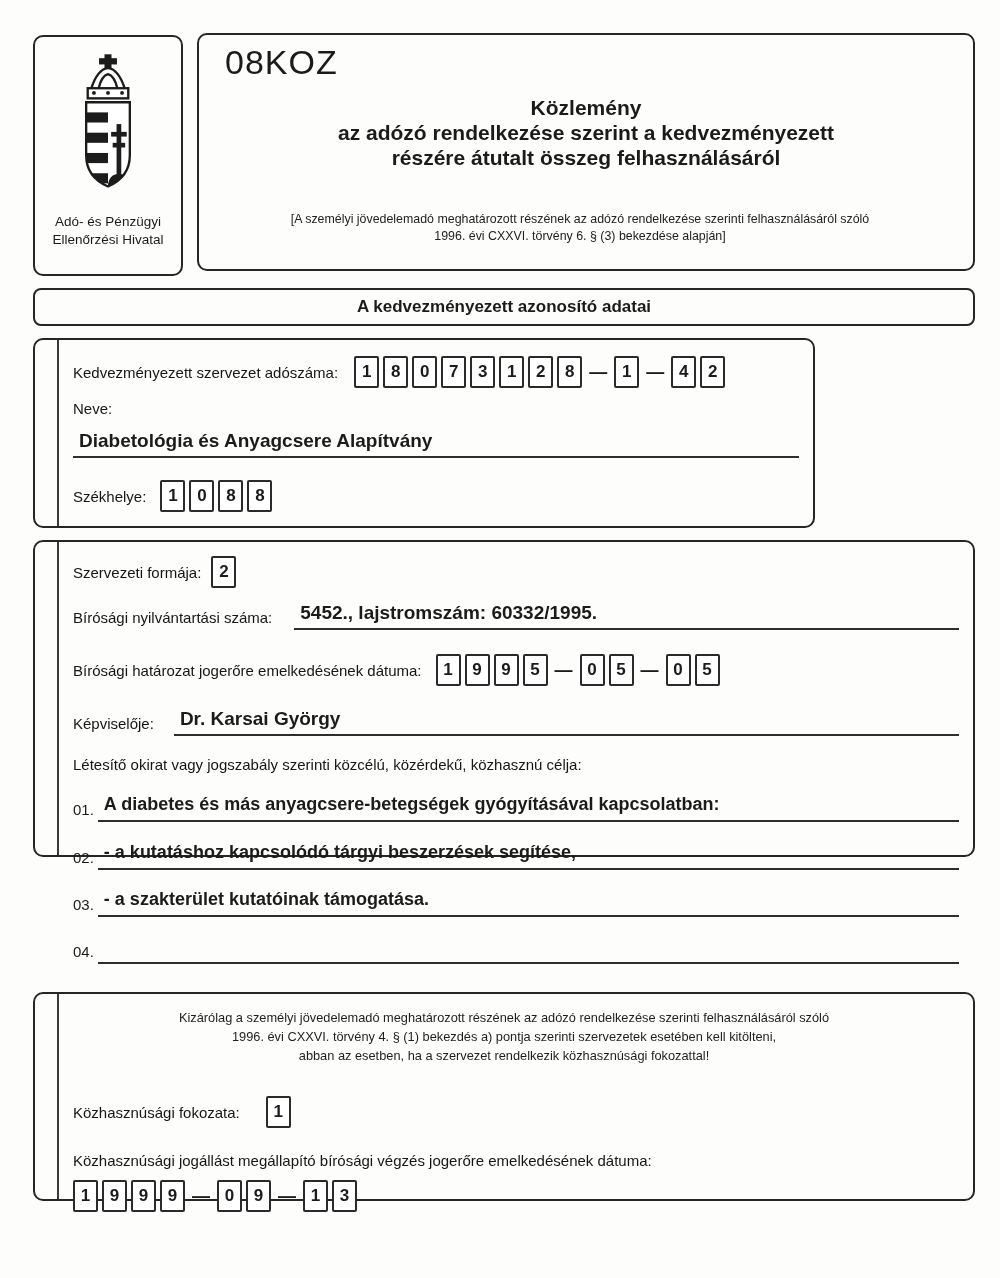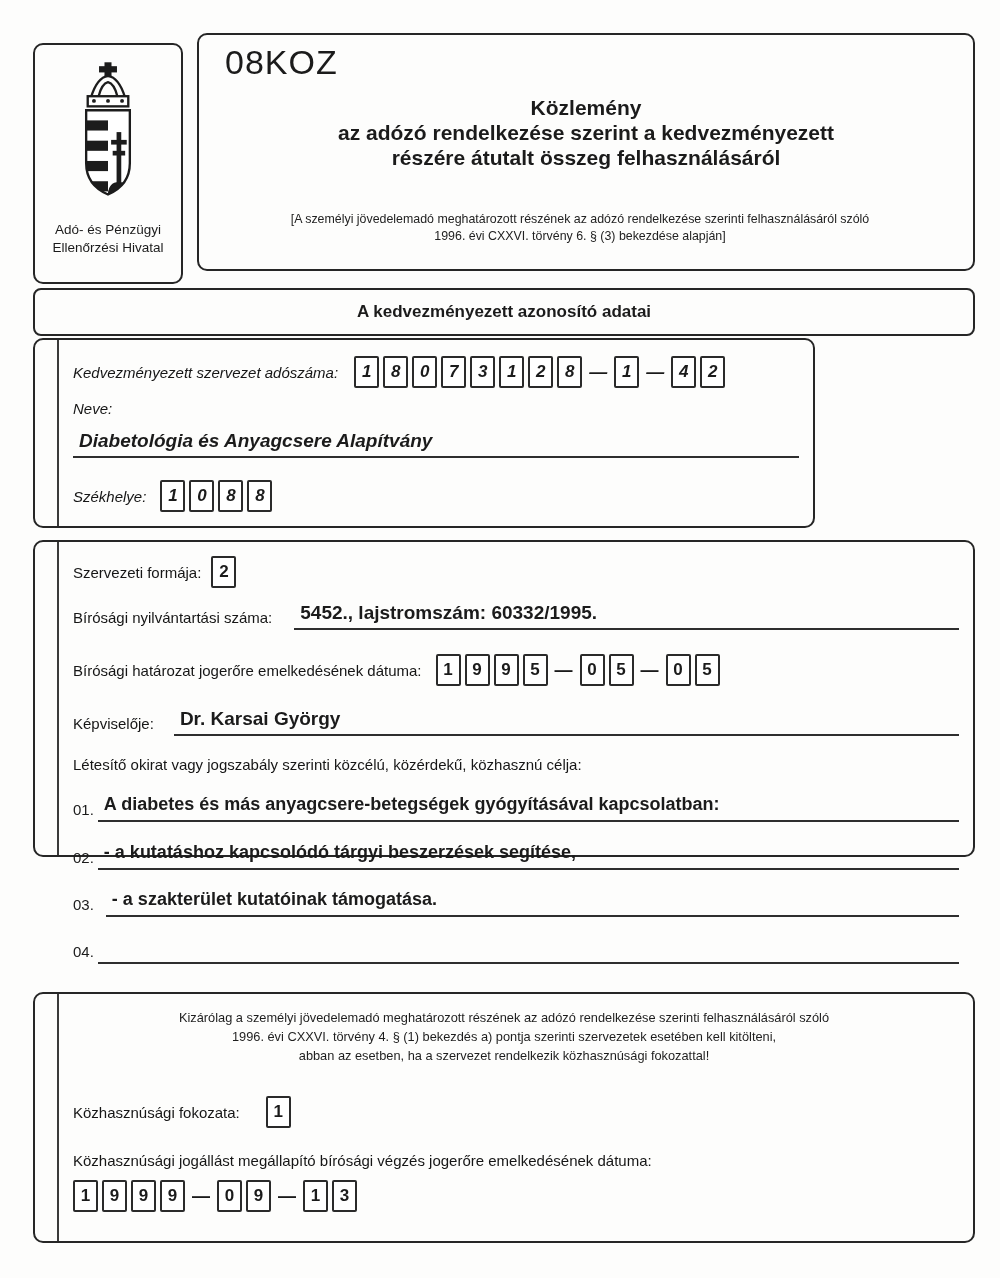--- a/index.html
+++ b/index.html
@@ -39,7 +39,7 @@
 
 <div class="page">
 
-  <div class="box" style="left:33px; top:43px; width:150px; height:241px;">
+  <div class="box" style="left:33px; top:35px; width:150px; height:241px;">
     <svg class="coa" width="78" height="150" viewBox="0 0 100 190">
       <g stroke="#1c1c1c" fill="none" stroke-width="3">
         <rect x="47" y="2" width="6" height="16" fill="#1c1c1c"></rect>

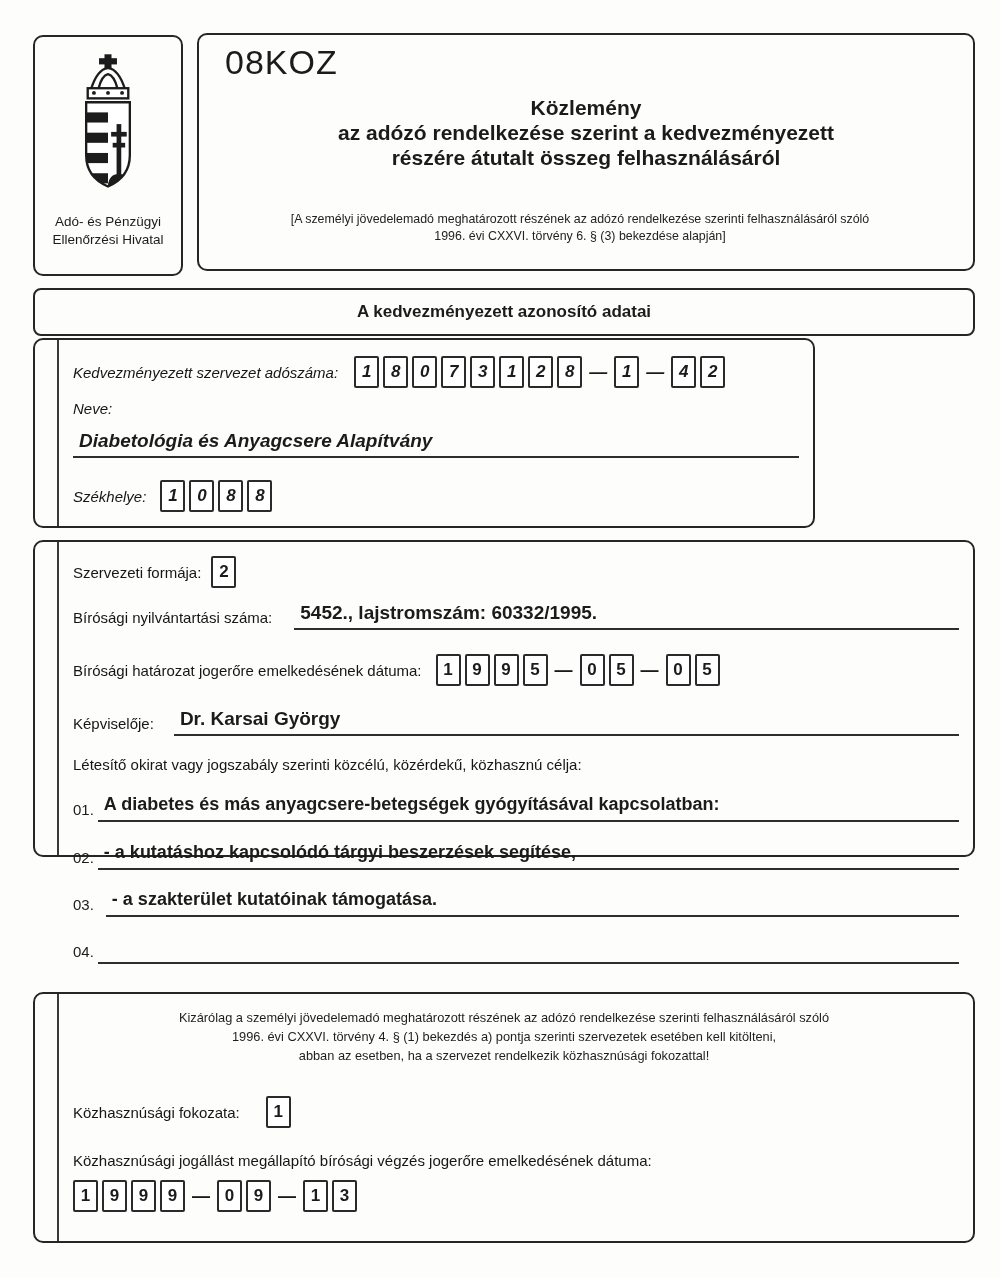--- a/index.html
+++ b/index.html
@@ -24,7 +24,7 @@
                  font-weight:bold; font-size:21px; line-height:1.2; }
   .legal-ref { position:absolute; left:0; right:12px; top:176px; text-align:center;
                font-size:12.4px; line-height:1.4; color:#222; }
-  .banner { position:absolute; left:33px; top:288px; width:942px; height:48px;
+  .banner { position:absolute; left:33px; top:288px; width:942px; height:38px;
             border:2px solid #262626; border-radius:8px; background:#fdfdfc;
             display:flex; align-items:center; justify-content:center;
             font-weight:bold; font-size:17px; }

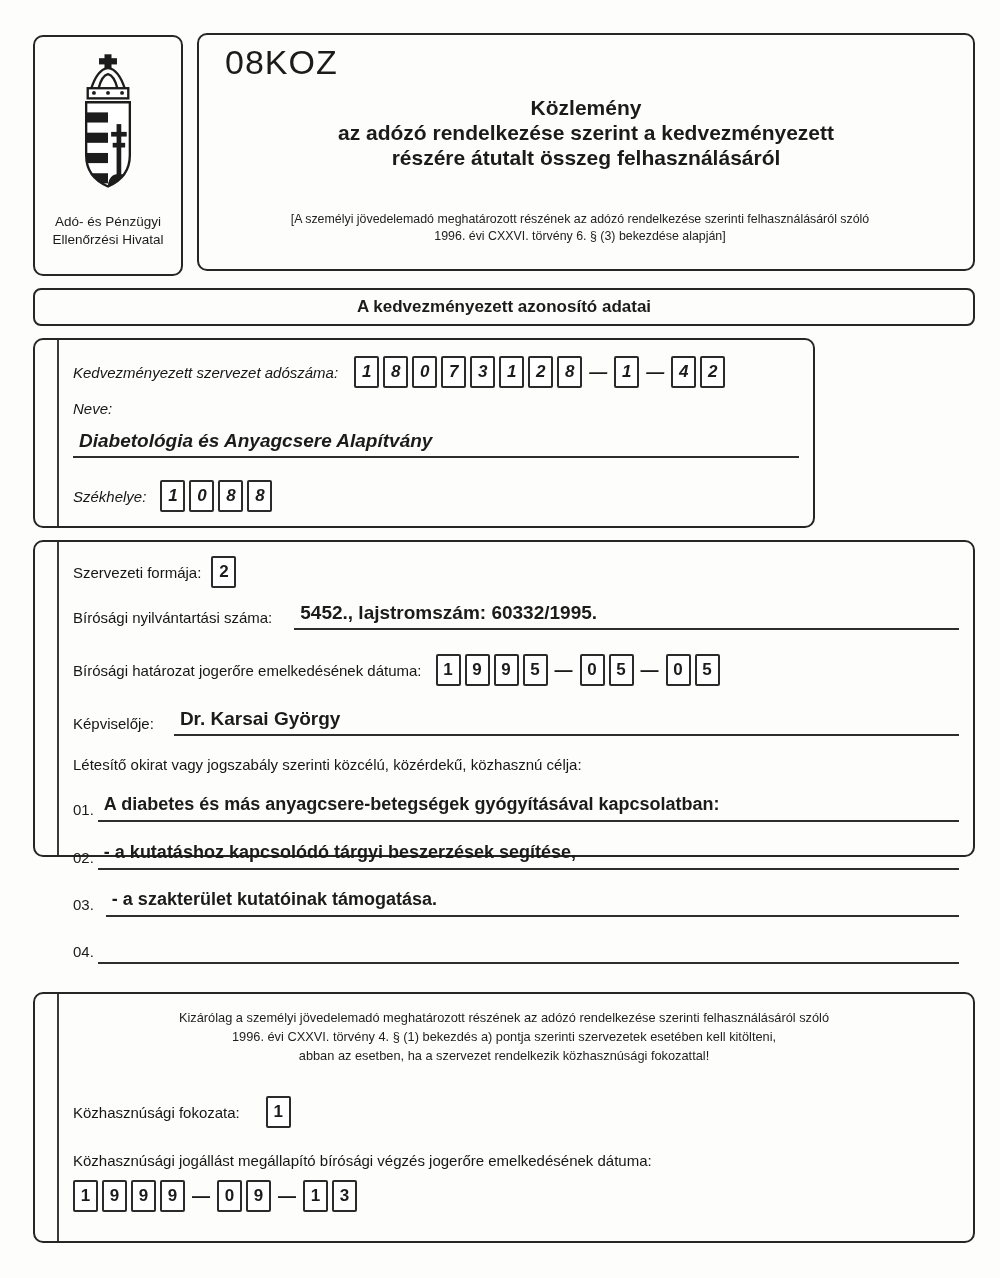--- a/index.html
+++ b/index.html
@@ -90,7 +90,7 @@
 
   <div class="banner">A kedvezményezett azonosító adatai</div>
 
-  <div class="box" style="left:33px; top:338px; width:782px; height:190px;font-style:italic;">
+  <div class="box" style="left:33px; top:338px; width:782px; height:190px;">
     <div class="vline"></div>
 
     <div class="row" style="top:16px;">

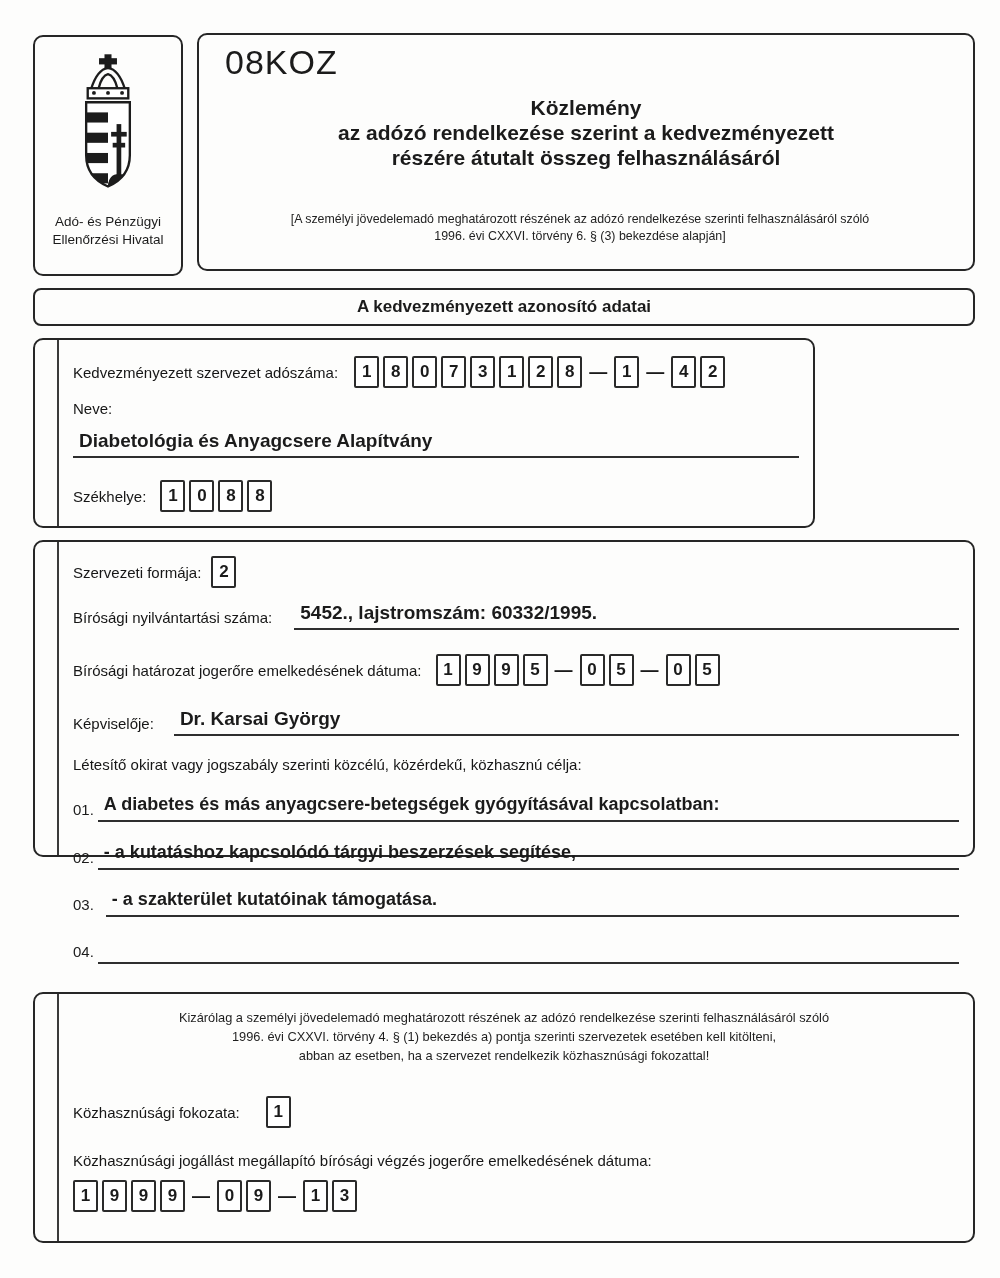--- a/index.html
+++ b/index.html
@@ -177,7 +177,7 @@
       <span class="num">02.</span>
       <span class="fill-line" style="font-size:18px;">- a kutatáshoz kapcsolódó tárgyi beszerzések segítése,</span>
     </div>
-    <div class="row row-base" style="top:347px;gap:8px;">
+    <div class="row row-base" style="top:347px;">
       <span class="num">03.</span>
       <span class="fill-line" style="font-size:18px;">- a szakterület kutatóinak támogatása.</span>
     </div>

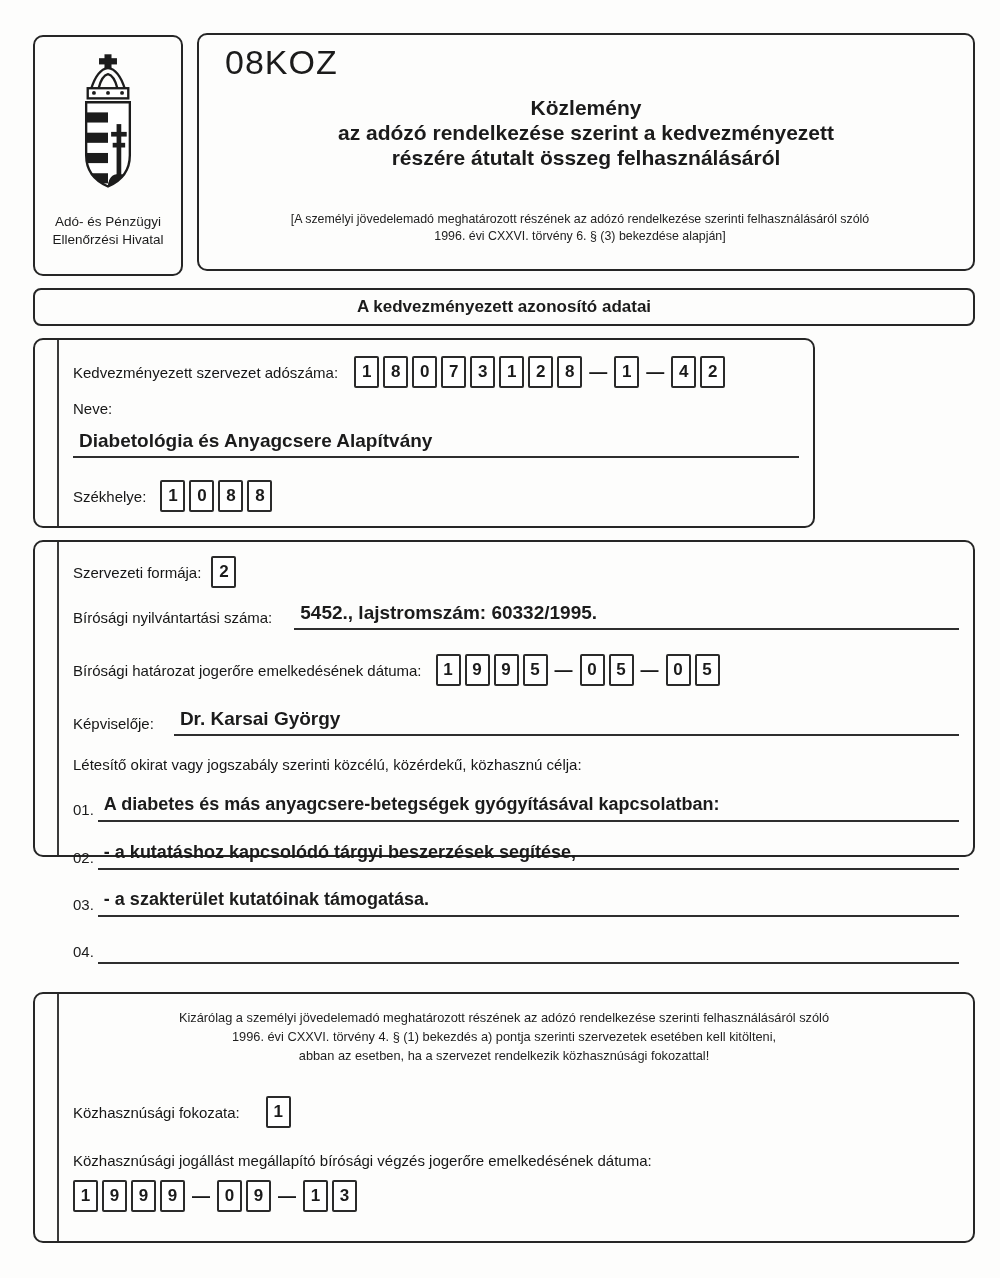--- a/index.html
+++ b/index.html
@@ -187,7 +187,7 @@
     </div>
   </div>
 
-  <div class="box" style="left:33px; top:992px; width:942px; height:251px;">
+  <div class="box" style="left:33px; top:992px; width:942px; height:209px;">
     <div class="vline"></div>
 
     <div class="note">

